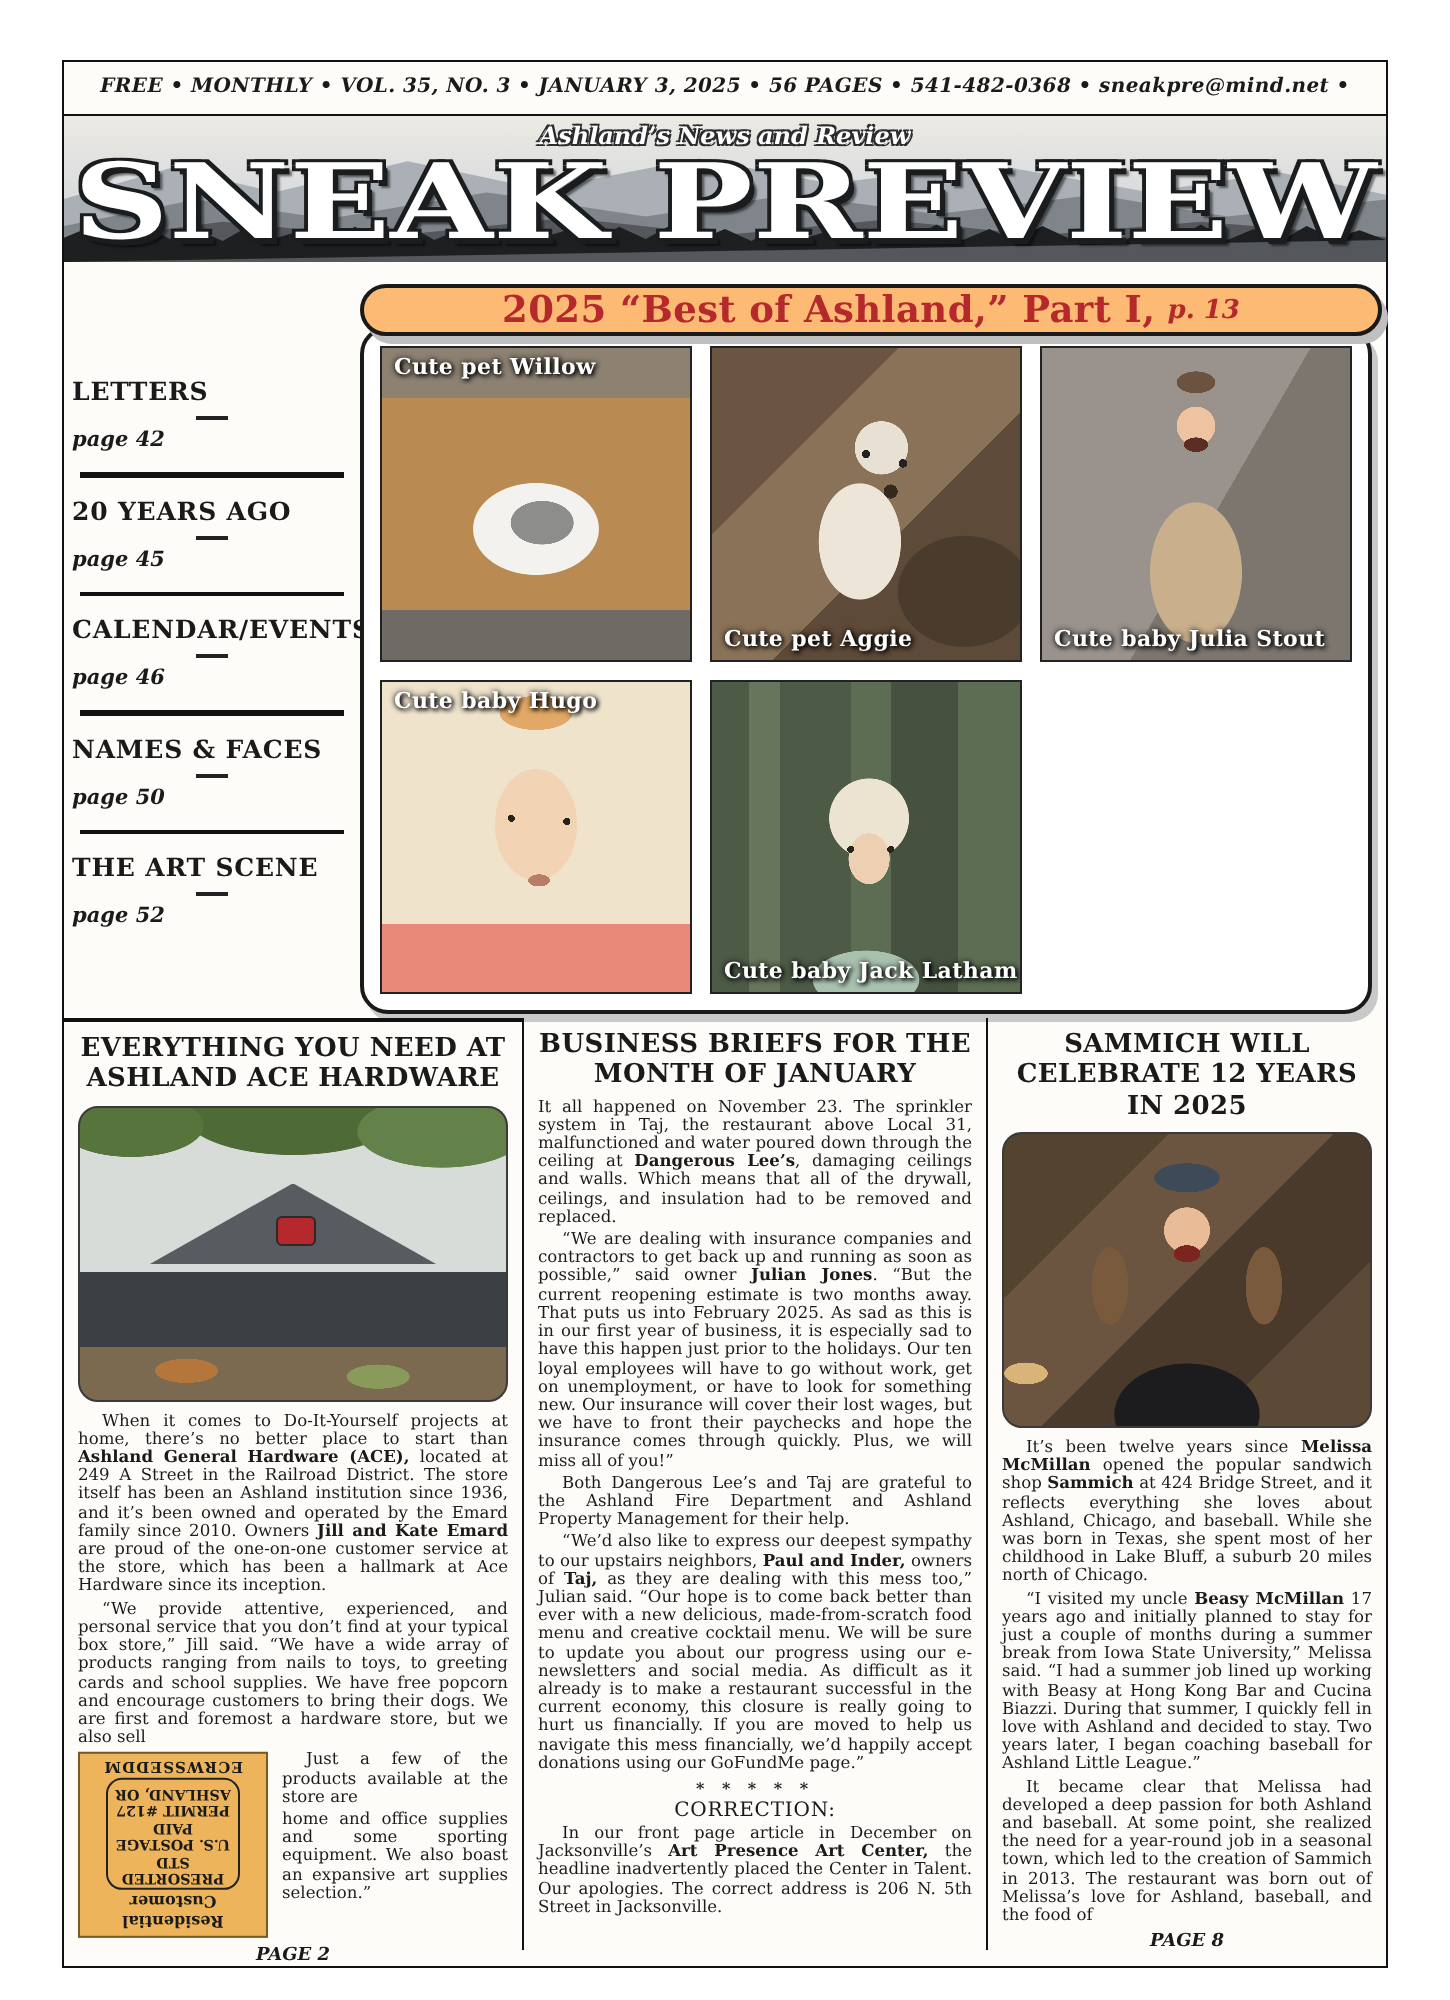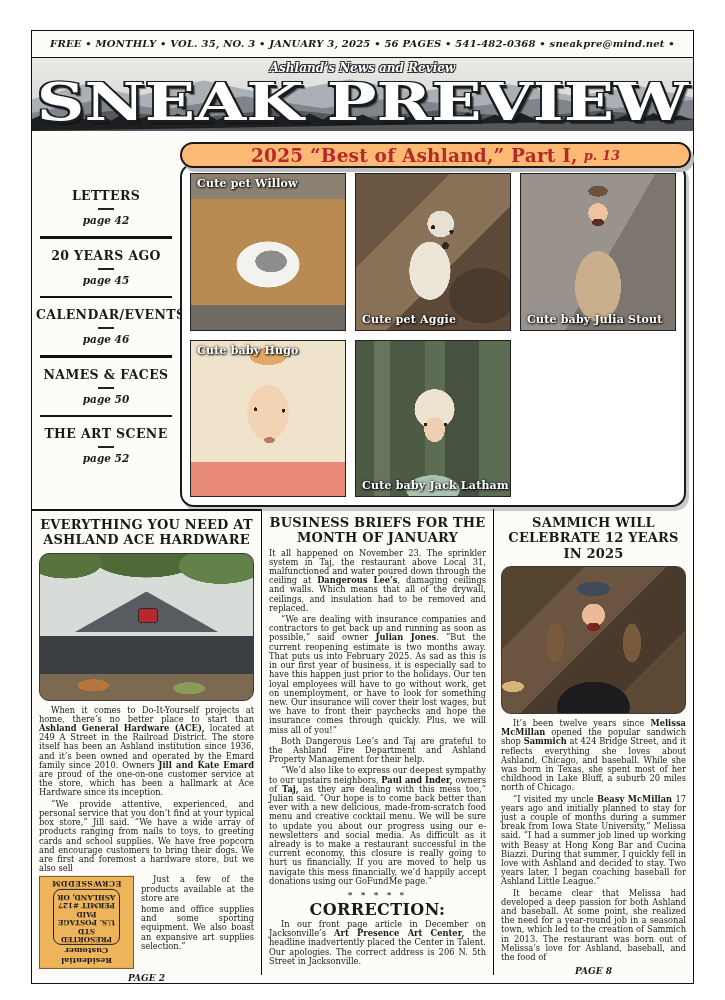--- a/index.html
+++ b/index.html
@@ -27,7 +27,7 @@
 
   
   .content-row{display:flex;height:378px;}
-  .sidebar{width:148px;box-sizing:border-box;padding:48px 4px 0 4px;text-align:center;}
+  .sidebar{width:148px;box-sizing:border-box;padding:48px 4px 0 4px;}
   .sb-item{padding:9px 0 10px 0;}
   .sb-label{font-weight:bold;font-size:12.5px;letter-spacing:.4px;}
   .sb-dash{width:16px;height:2px;background:#222;margin:5px auto 4px auto;}

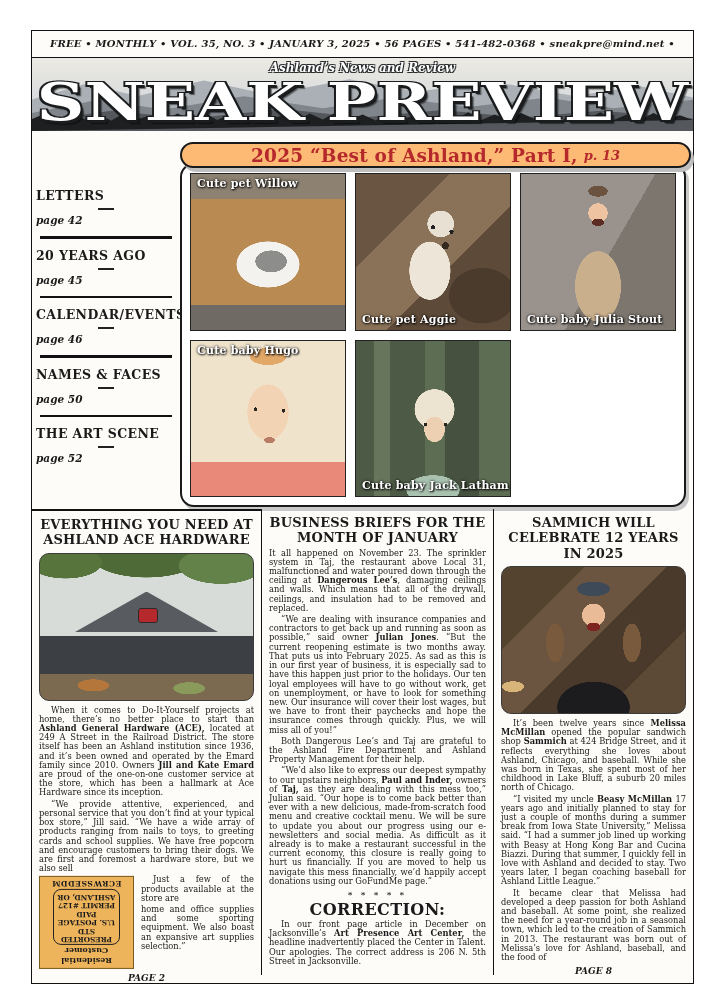--- a/index.html
+++ b/index.html
@@ -66,7 +66,7 @@
   .wrapzone{overflow:visible;}
   .wrapzone::after{content:"";display:block;clear:both;}
   .stars{text-align:center;font-size:8px;letter-spacing:3px;font-weight:bold;margin:1px 0;}
-  .corr-title{text-align:center;font-weight:bold;font-size:16px;letter-spacing:.4px;margin:0 0 1px 0;}
+  .corr-title{text-align:center;font-weight:normal;font-size:10px;letter-spacing:.4px;margin:0 0 1px 0;}
   .pageref{margin-top:auto;text-align:center;font-weight:bold;font-style:italic;font-size:9px;padding-top:2px;}
 
   

